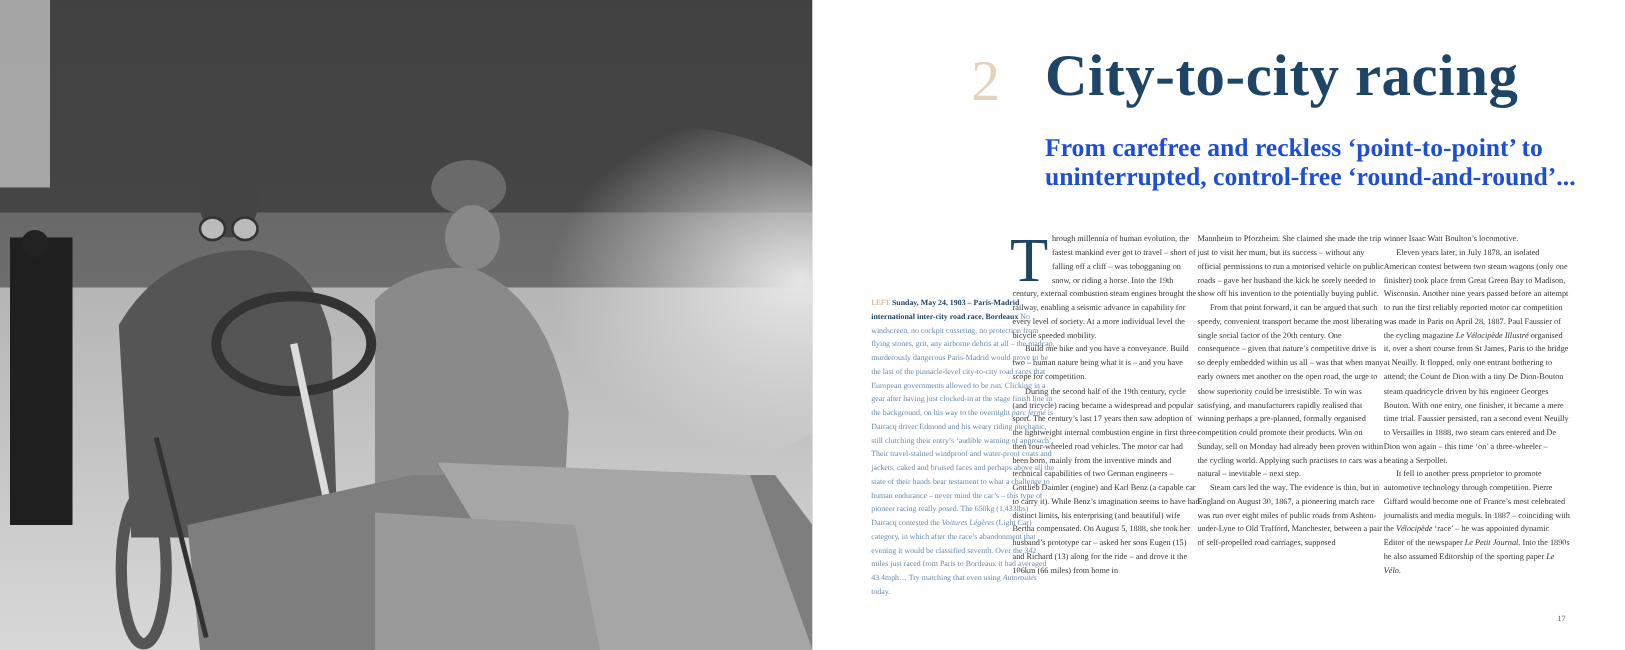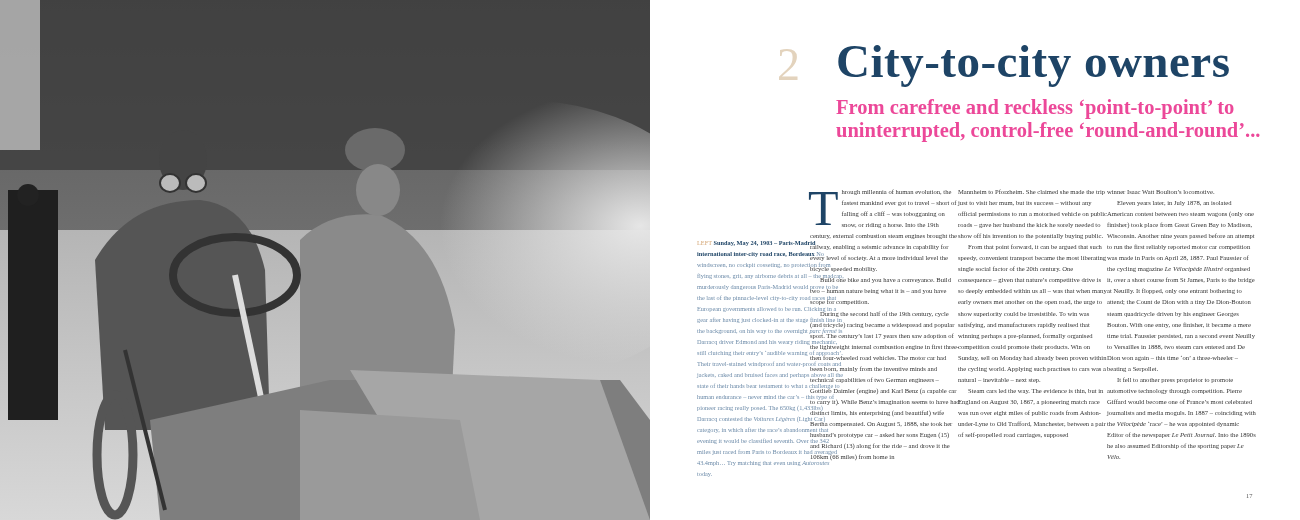--- a/index.html
+++ b/index.html
@@ -73,7 +73,7 @@
 
 <div class="page">
   <div class="chap-num">2</div>
-  <div class="title">City-to-city owners</div>
+  <div class="title">City-to-city racing</div>
   <div class="subtitle">From carefree and reckless ‘point-to-point’ to uninterrupted, control-free ‘round-and-round’...</div>
 
   <div class="caption">

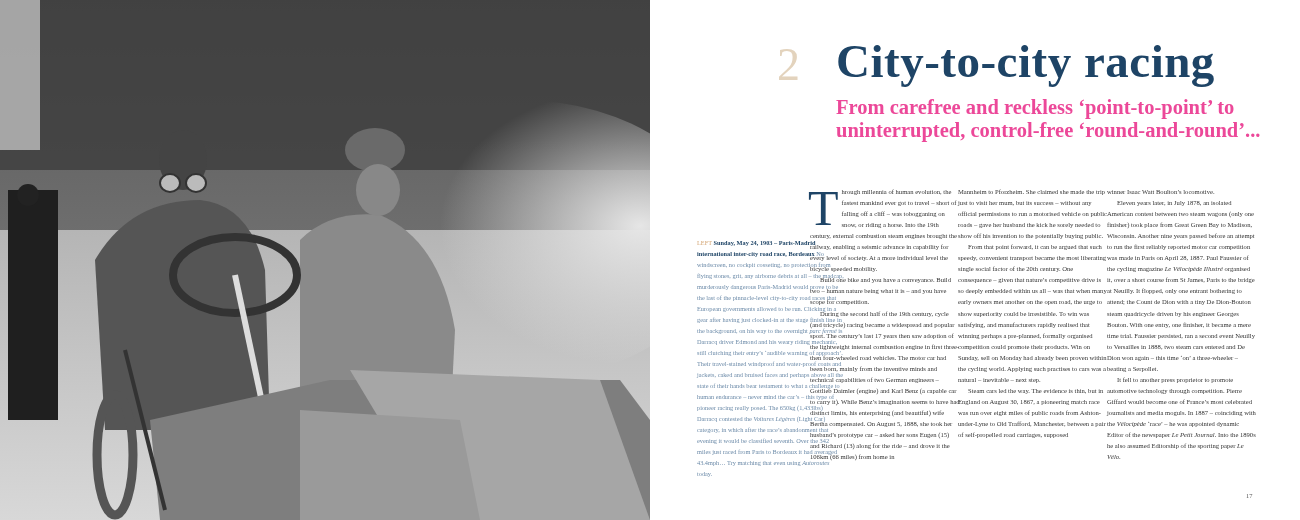--- a/index.html
+++ b/index.html
@@ -9,7 +9,7 @@
   .page{position:absolute;left:650px;top:0;width:650px;height:520px;background:#fff;}
   .chap-num{position:absolute;left:127px;top:42px;font-family:"Liberation Serif",serif;font-size:46px;color:#e3d3bd;line-height:1;}
   .title{position:absolute;left:186px;top:38px;font-family:"Liberation Serif",serif;font-weight:bold;font-size:47px;color:#1e4466;line-height:1;letter-spacing:0.5px;white-space:nowrap;}
-  .subtitle{position:absolute;left:186px;top:96px;font-family:"Liberation Serif",serif;font-weight:bold;font-size:20.5px;color:#ec4899;line-height:23px;width:440px;}
+  .subtitle{position:absolute;left:186px;top:108px;font-family:"Liberation Serif",serif;font-weight:bold;font-size:20.5px;color:#1d4ed8;line-height:23px;width:440px;}
   .caption{position:absolute;left:47px;top:237px;width:147px;font-family:"Liberation Serif",serif;font-size:6.3px;line-height:11px;color:#6b8aa8;}
   .caption .lbl{color:#d4a574;}
   .caption .head{color:#1e4466;font-weight:bold;}

